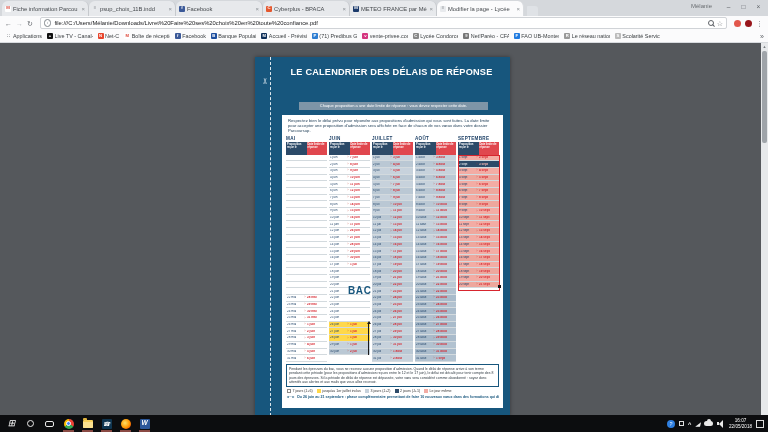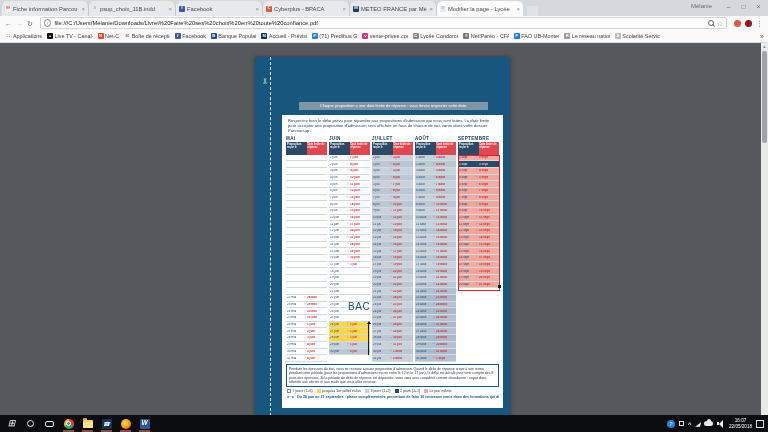--- a/index.html
+++ b/index.html
@@ -264,6 +264,7 @@
     <div class="cutline"></div>
     <span class="scissors">✂</span>
     <div class="pdf-title">
+      <div>LE CALENDRIER DES DÉLAIS DE RÉPONSE</div>
     </div>
     <div class="banner">Chaque proposition a une date limite de réponse : vous devez respecter cette date.</div>
     <div class="card">

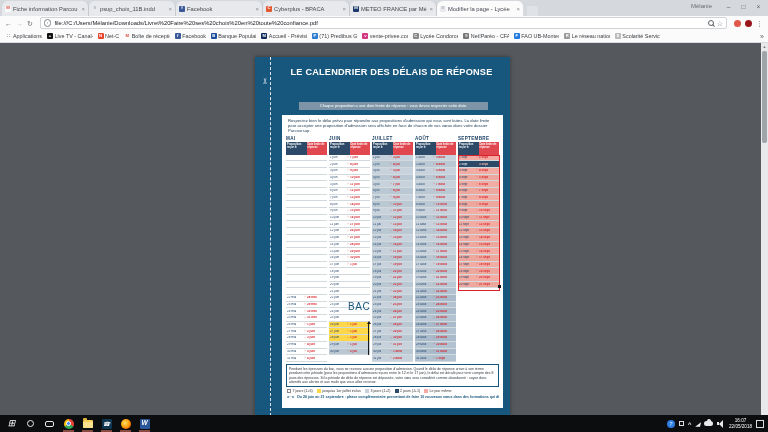--- a/index.html
+++ b/index.html
@@ -82,7 +82,7 @@
   .r-x{border-bottom:none}
   .mcol.frame .rows::before{content:"";position:absolute;left:-.5px;top:0;right:-.5px;height:134px;
         border:.7px solid #d7252e;pointer-events:none}
-  .bac{position:absolute;left:62px;top:166px;font-size:10px;font-weight:normal;color:#17567d;letter-spacing:.6px;line-height:1}
+  .bac{position:absolute;left:62px;top:150px;font-size:10px;font-weight:bold;color:#17567d;letter-spacing:.6px;line-height:1}
   .jarrow{position:absolute;left:82px;top:188px;width:1px;height:31px;background:#1a1a1a}
   .jarrow::before{content:"";position:absolute;top:-2.5px;left:-1.5px;border-left:2px solid transparent;
         border-right:2px solid transparent;border-bottom:3px solid #1a1a1a}

